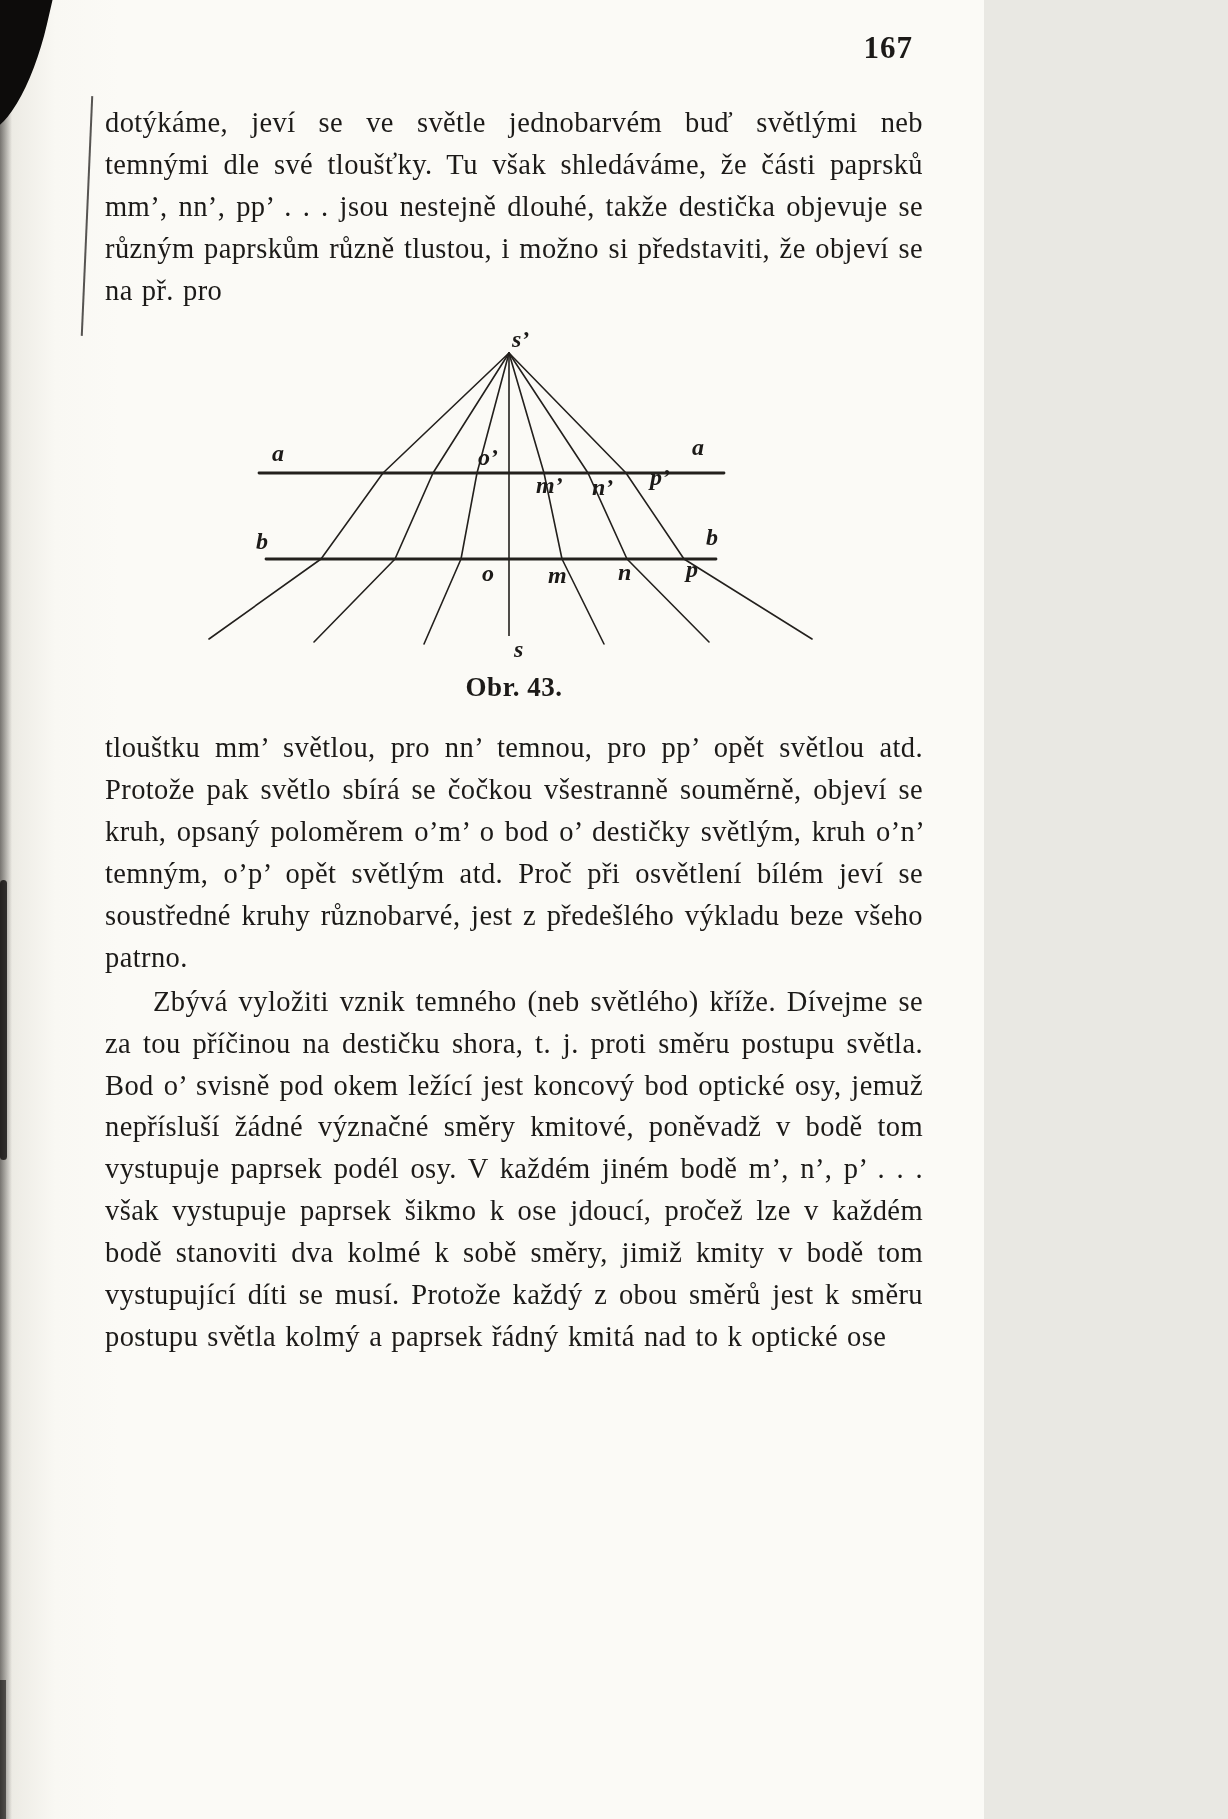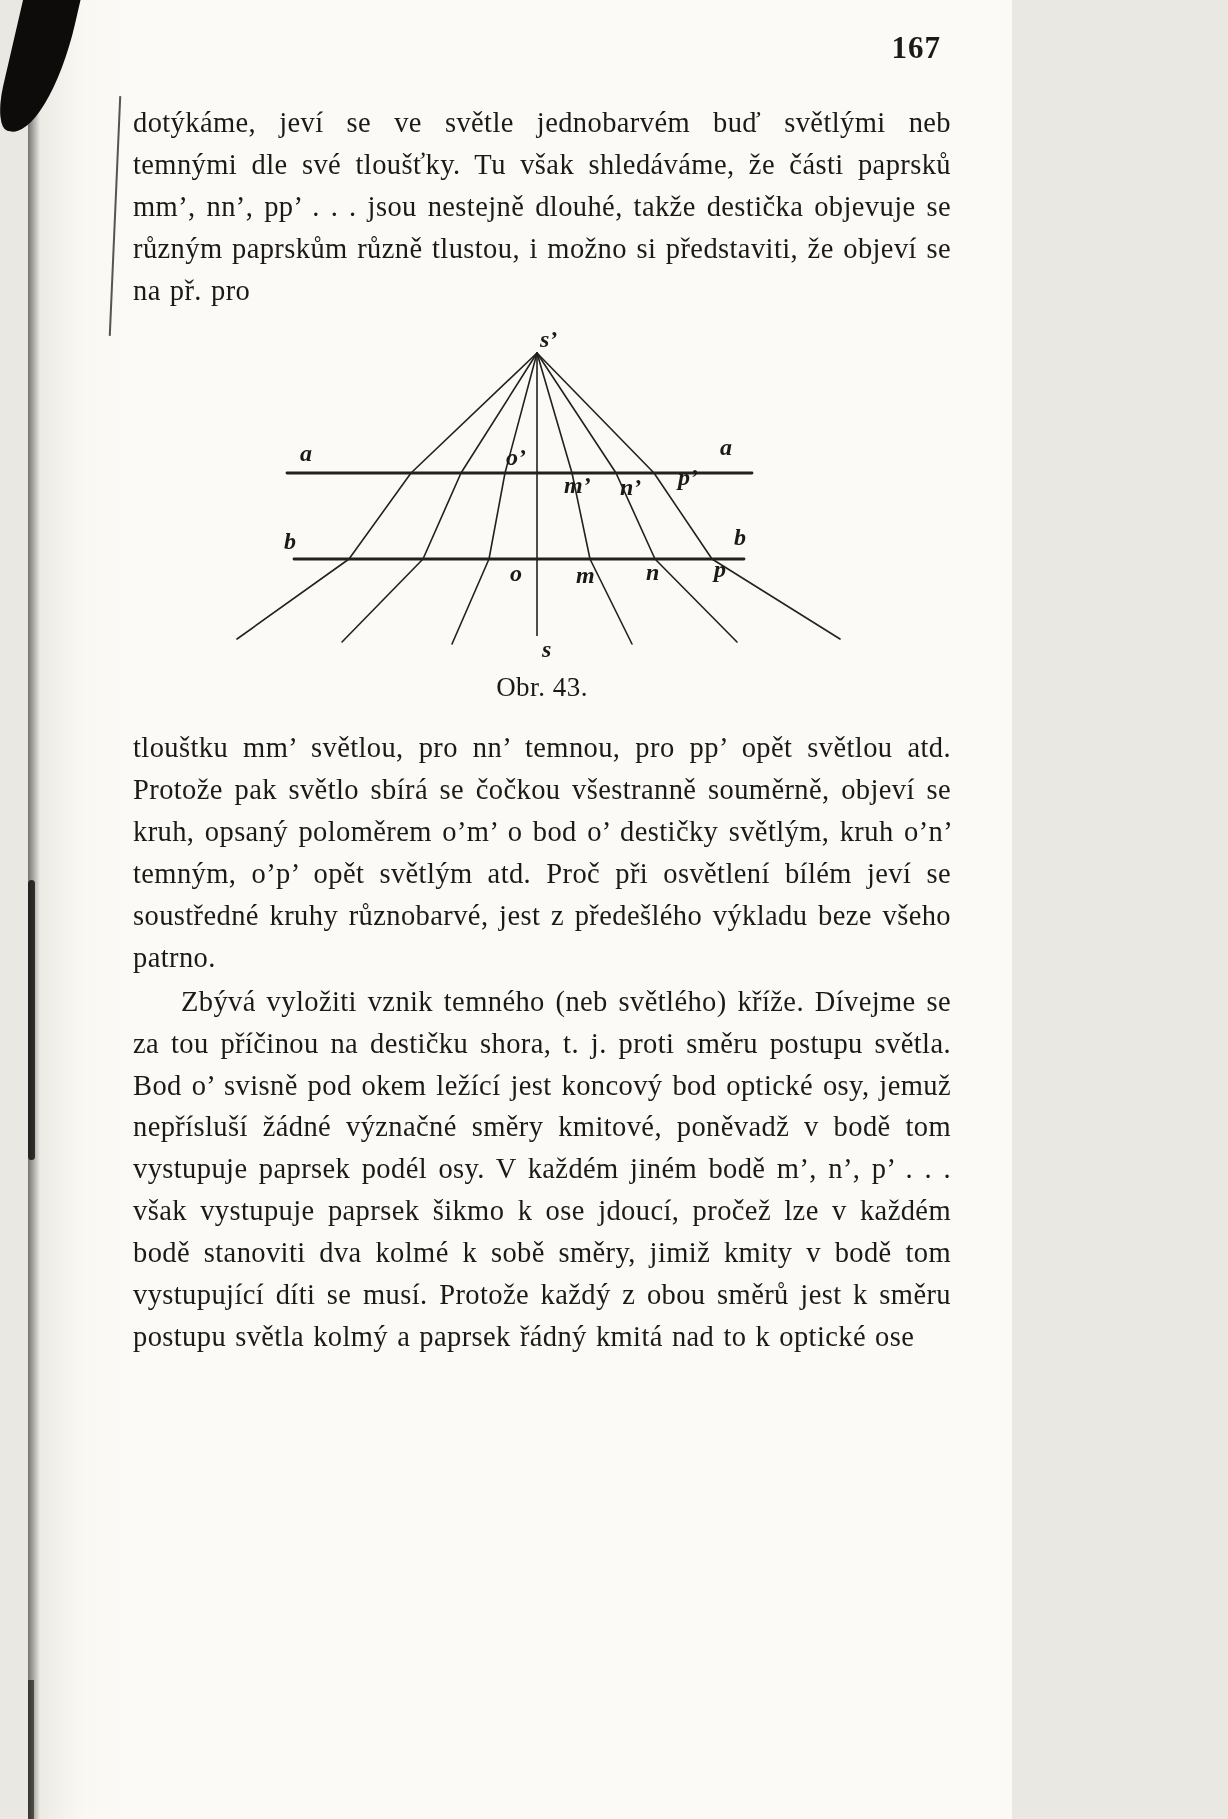--- a/index.html
+++ b/index.html
@@ -14,7 +14,6 @@
     position:relative;
     width:984px; height:1819px;
     background:linear-gradient(90deg,#e9e7e0 0px,#f9f8f3 55px,#fbfaf6 120px,#fbfaf6 1120px,#f2f1ea 1228px);
-    margin-left:28px;
   }
   
   .edge-shadow {

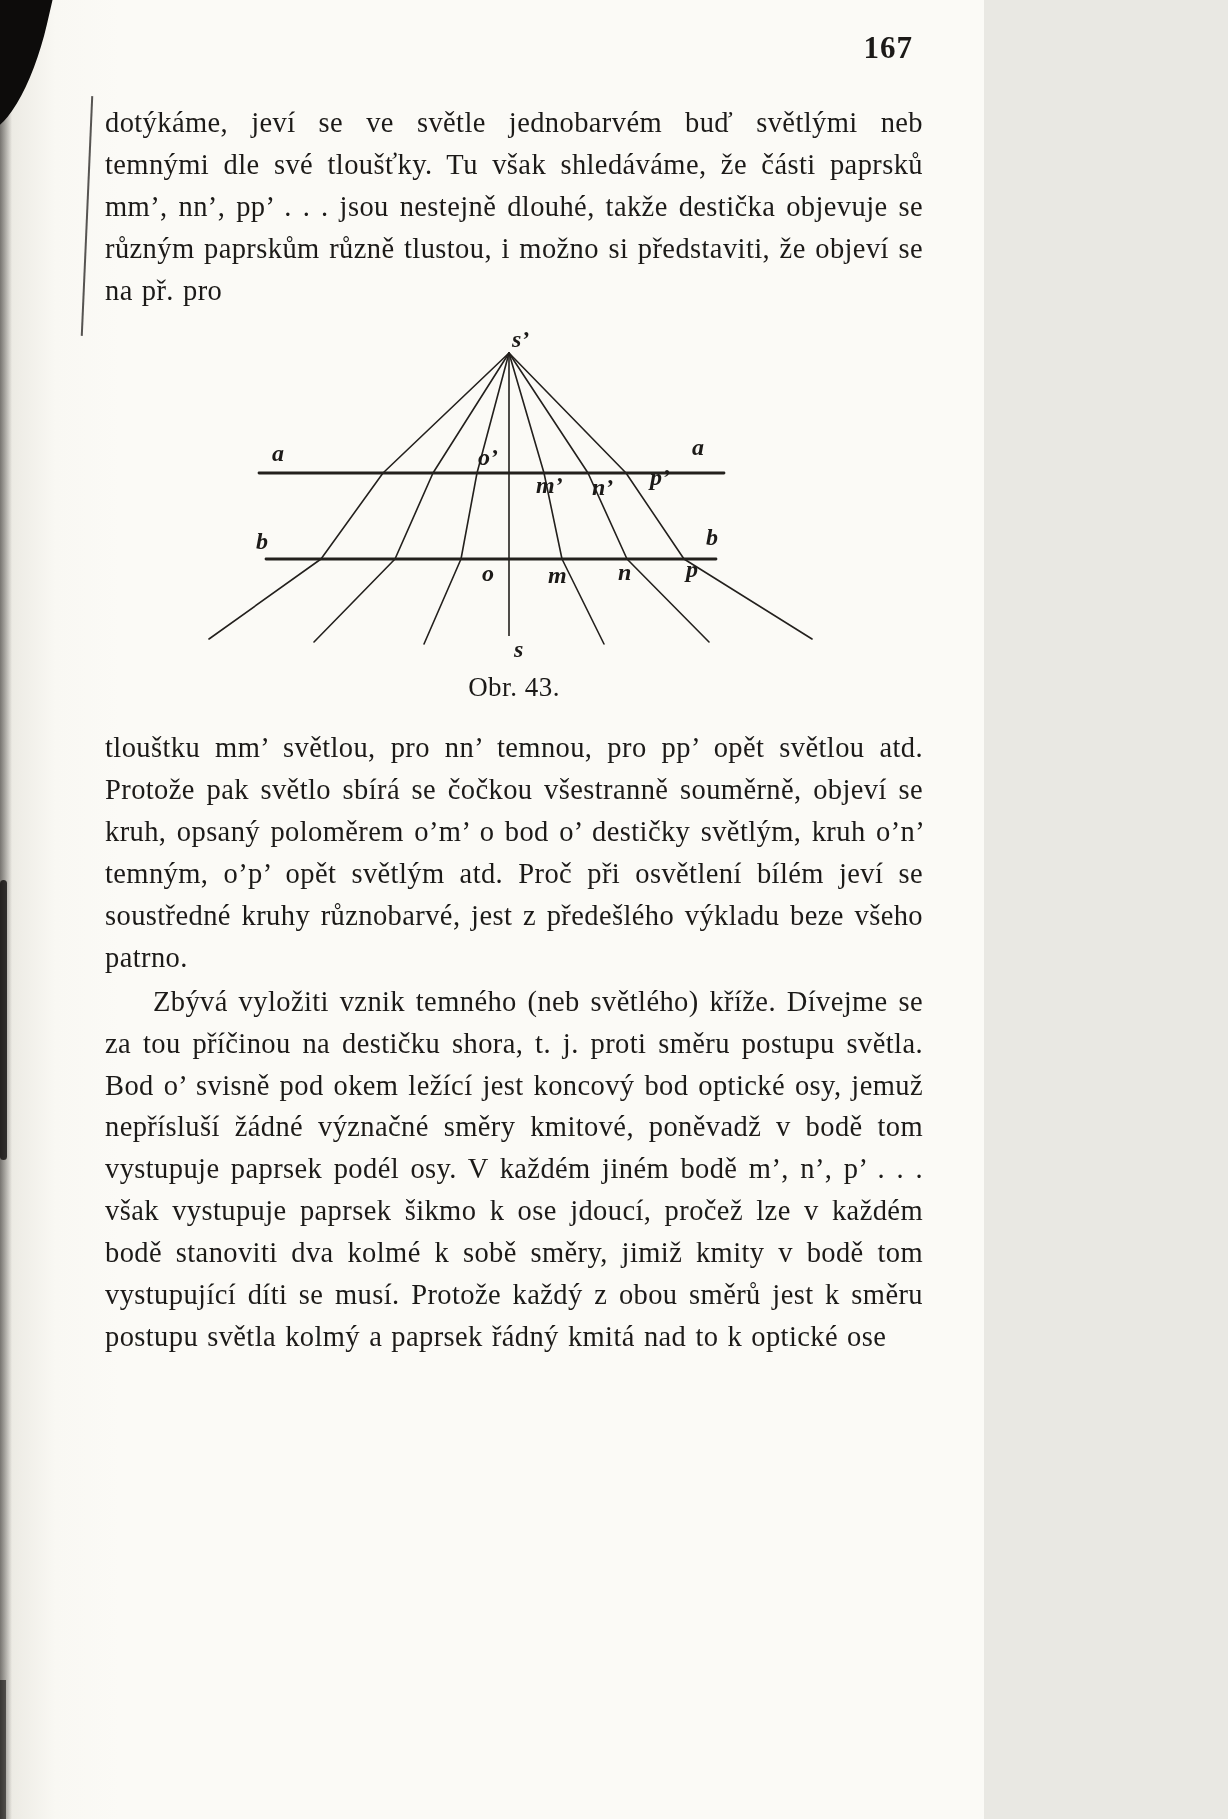--- a/index.html
+++ b/index.html
@@ -57,7 +57,7 @@
   .figure { margin-top:20px; text-align:center; }
   .figure svg { display:inline-block; }
   .fig-caption {
-    font-size:27px; font-weight:400; letter-spacing:0.5px; margin-top:2px;
+    font-size:27px; font-weight:700; letter-spacing:0.5px; margin-top:2px;
   }
   svg text {
     font-family:"Liberation Serif","DejaVu Serif",serif;

